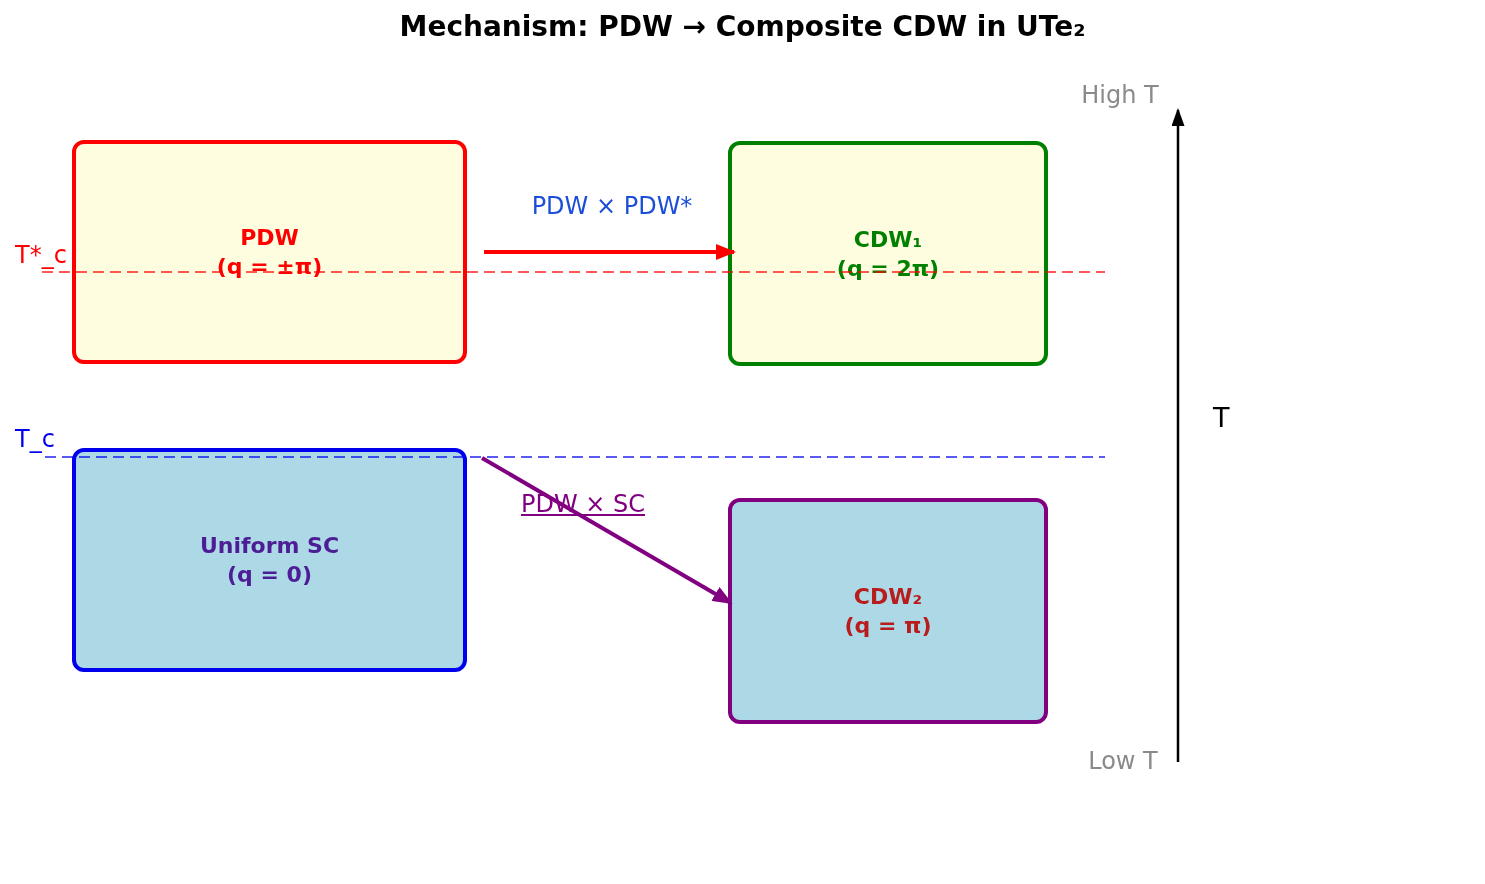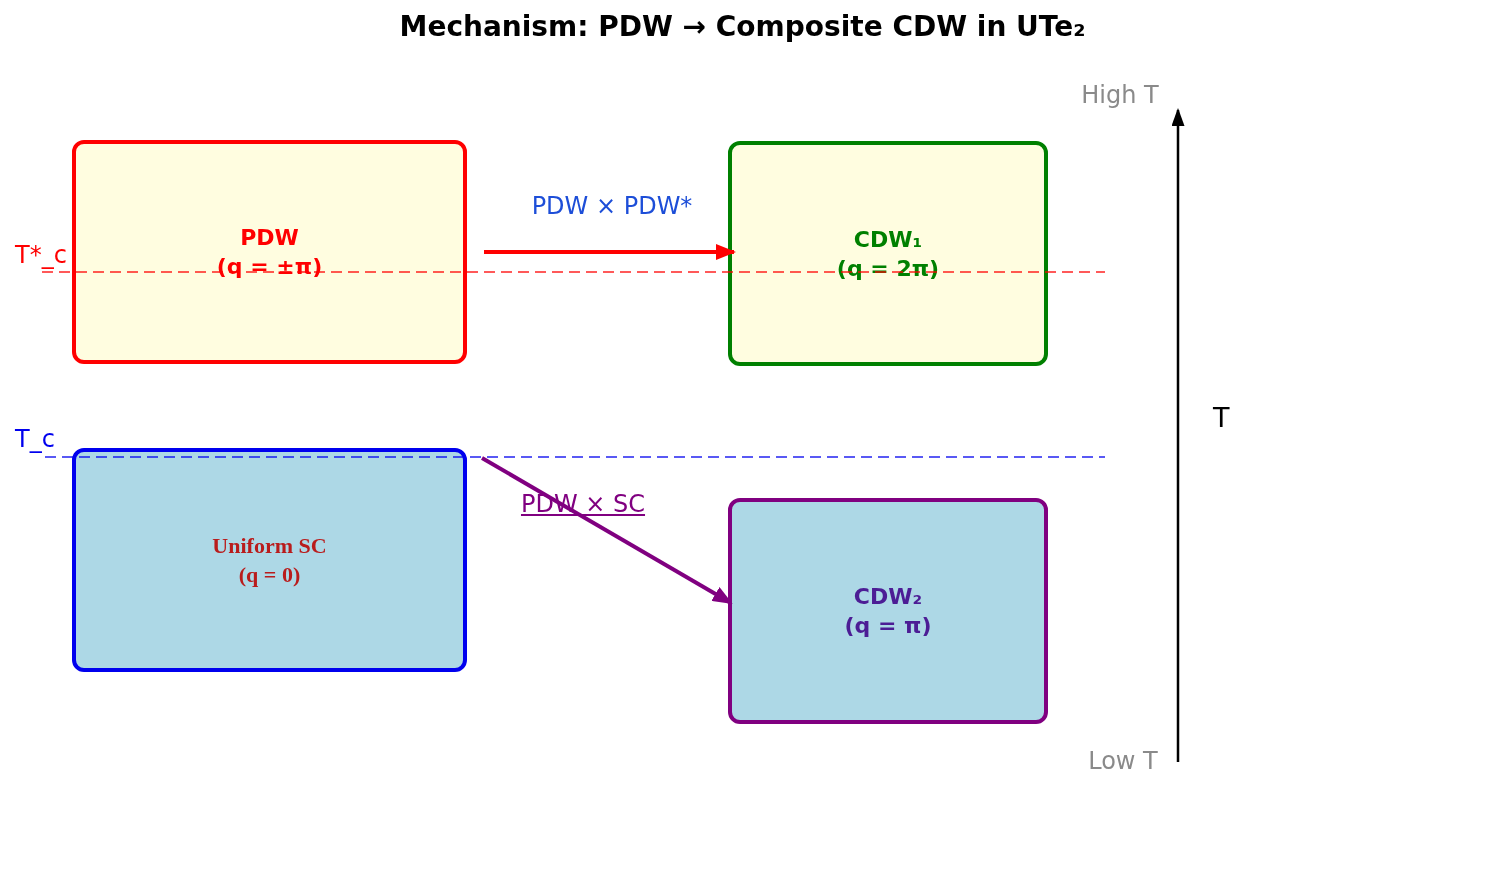--- a/index.html
+++ b/index.html
@@ -86,7 +86,7 @@
     <div>(q = 2π)</div>
   </div>
 
-  <div id="box-sc" class="box" style="border-color: rgb(0, 0, 238); color: #b91c1c; background-color: rgb(173, 216, 230); font-family: Liberation Serif, serif;">
+  <div id="box-sc" class="box" style="border-color: rgb(0, 0, 238); color: #4c1d95; background-color: rgb(173, 216, 230);">
     <div>Uniform SC</div>
     <div>(q = 0)</div>
   </div>

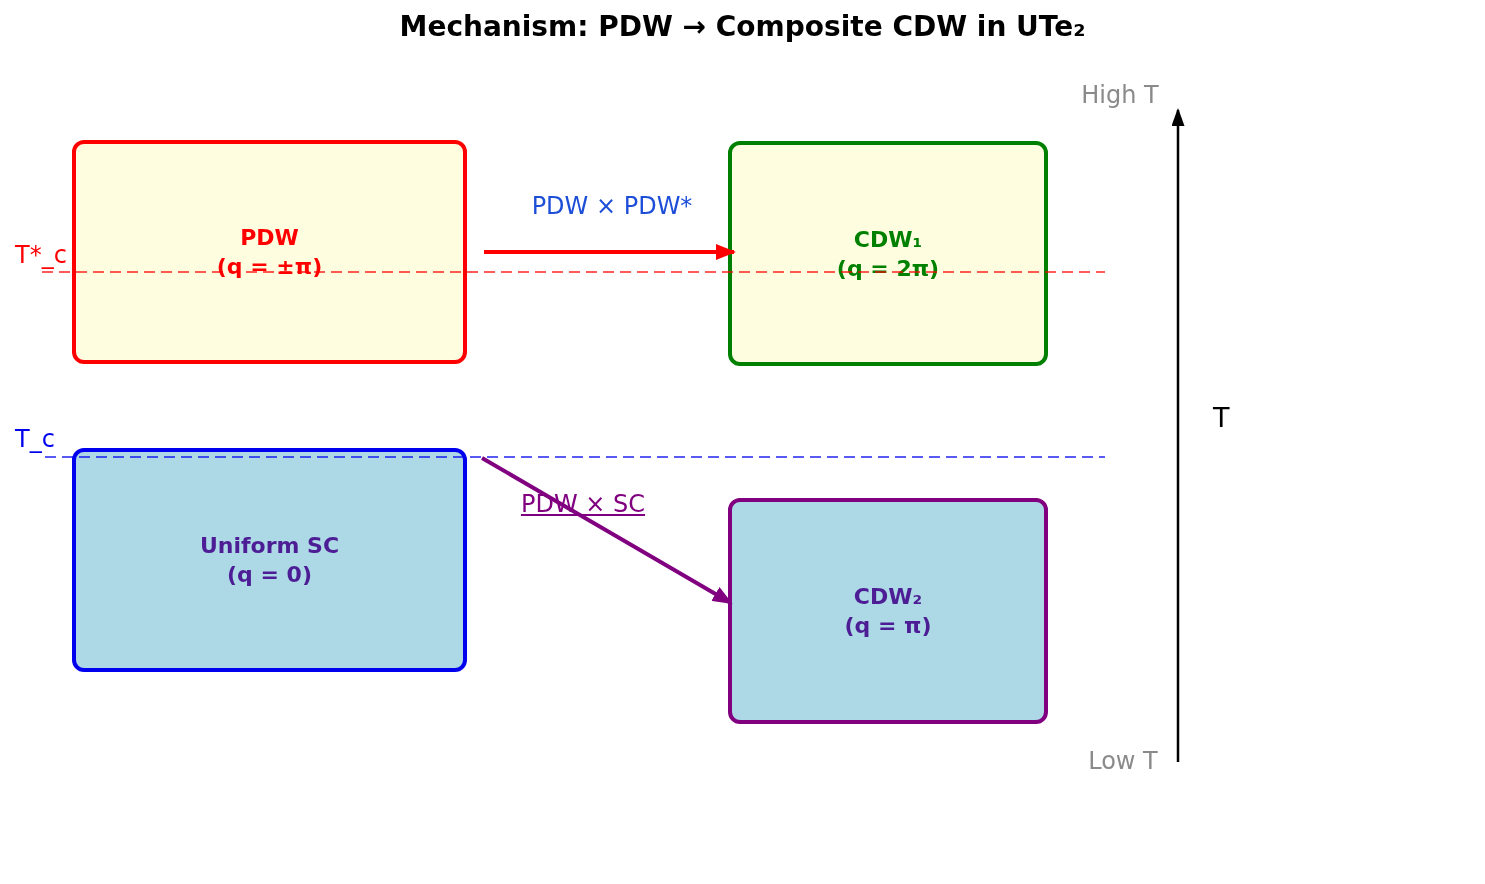--- a/index.html
+++ b/index.html
@@ -91,7 +91,7 @@
     <div>(q = 0)</div>
   </div>
 
-  <div id="box-cdw2" class="box" style="border-color: rgb(128, 0, 128); color: #4c1d95; background-color: rgb(173, 216, 230);">
+  <div id="box-cdw2" class="box" style="border-color: rgb(128, 0, 128); color: #b91c1c; background-color: rgb(173, 216, 230);">
     <div>CDW₂</div>
     <div>(q = π)</div>
   </div>

